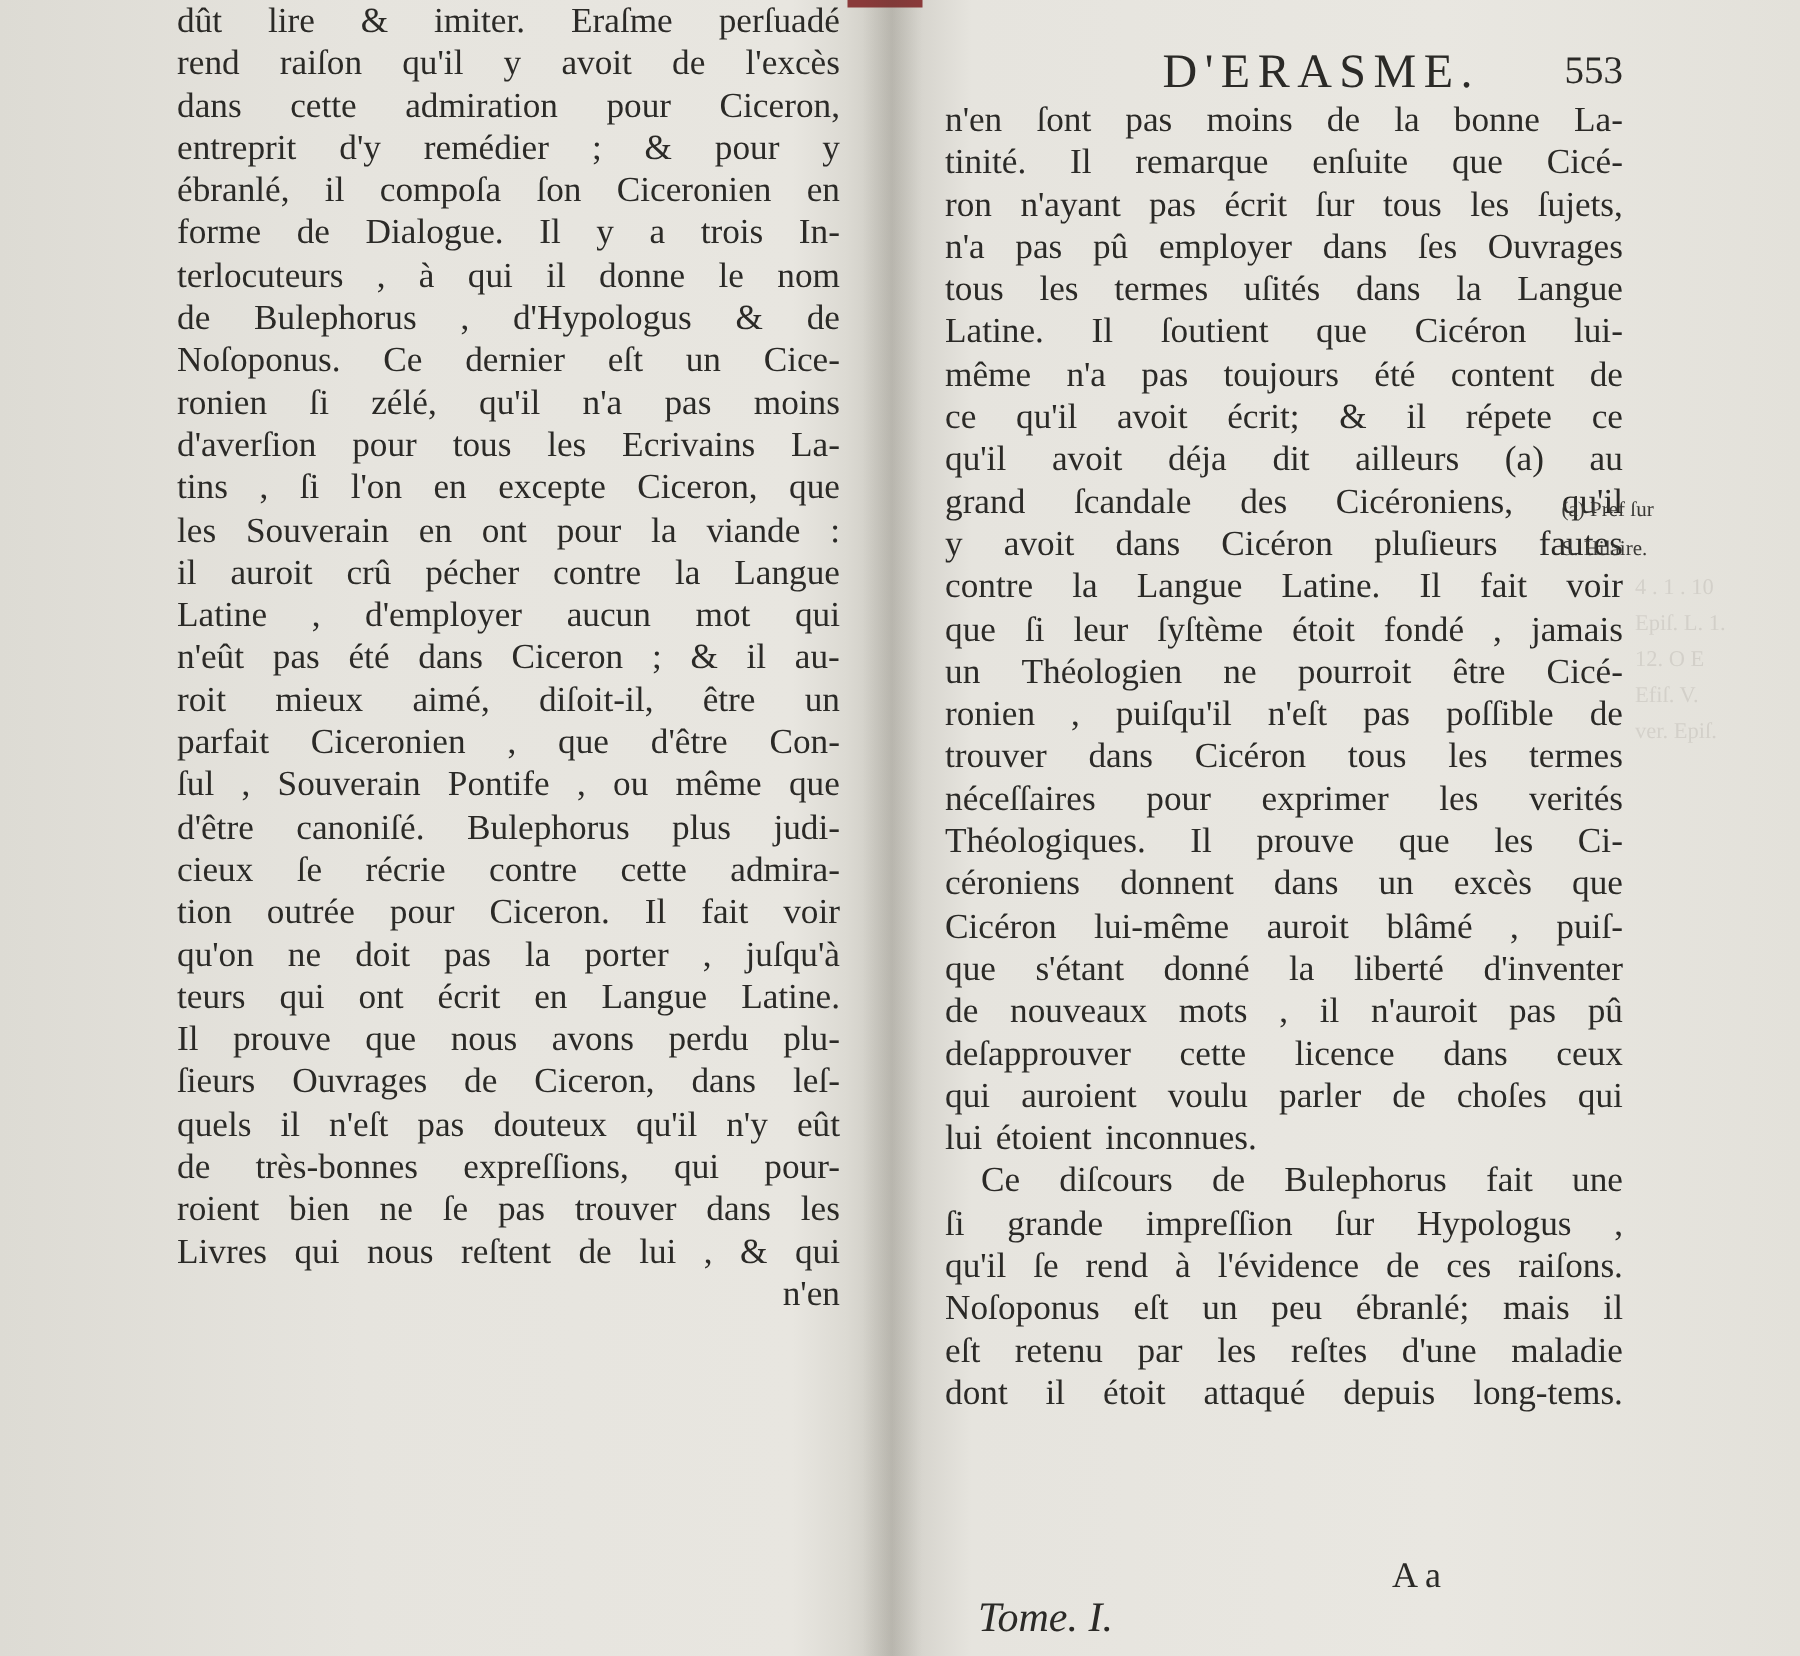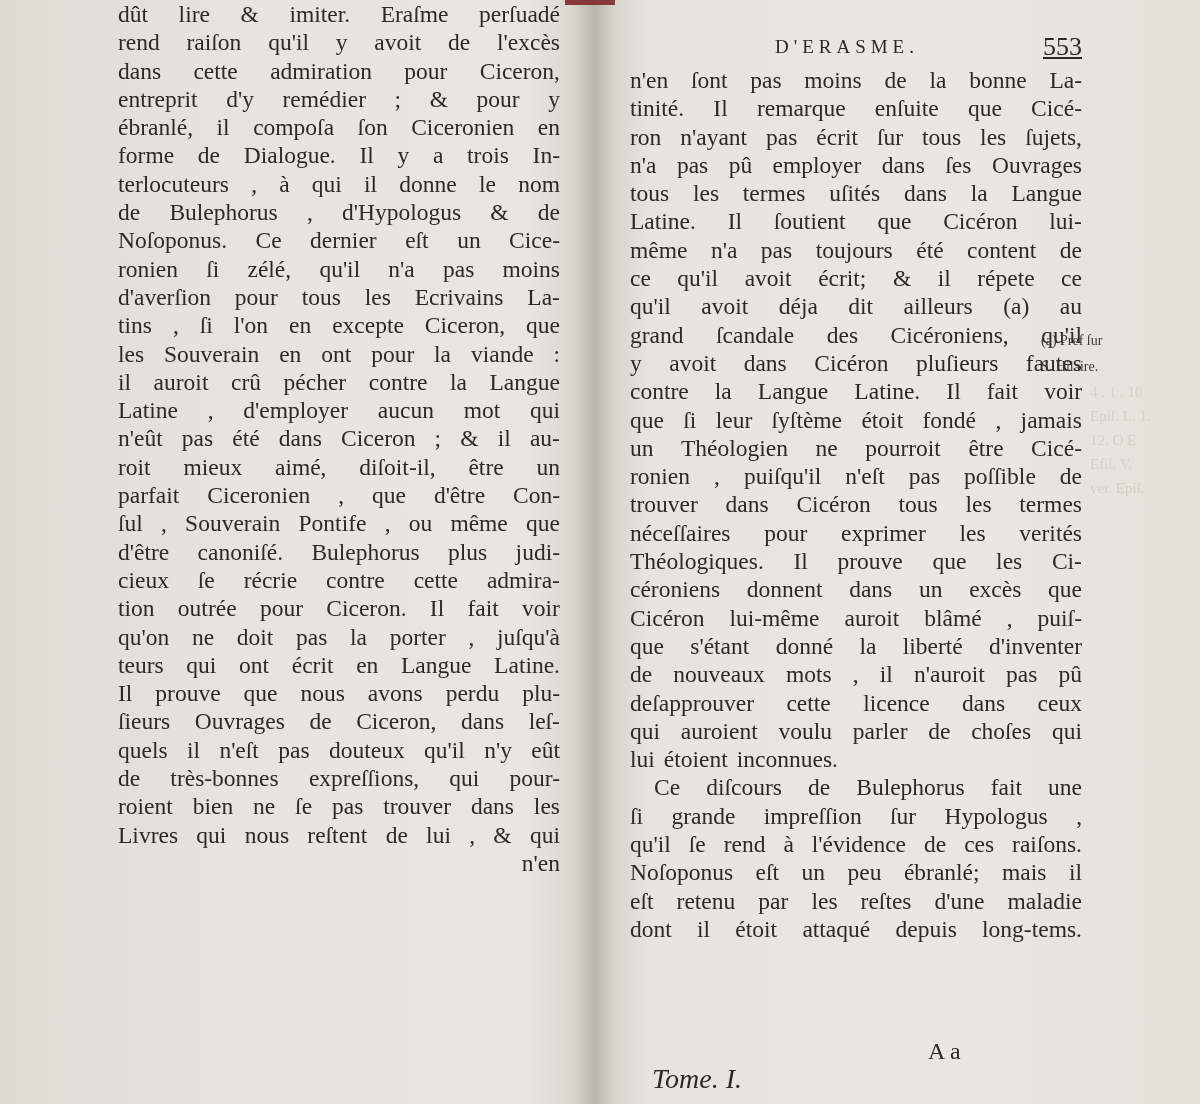--- a/index.html
+++ b/index.html
@@ -32,7 +32,7 @@
     .folio { position: absolute; top: 0; font-size: 26px; }
     .page-left .folio { left: 0; }
     .page-right .folio { right: 0; text-decoration: underline; }
-    .head-title { position: absolute; top: 0; letter-spacing: 9px; font-size: 19px; }
+    .head-title { position: absolute; top: 0; letter-spacing: 9px; font-size: 32px; }
     .page-left .head-title { left: 185px; }
     .page-right .head-title { left: 145px; letter-spacing: 5px; }
     .line {

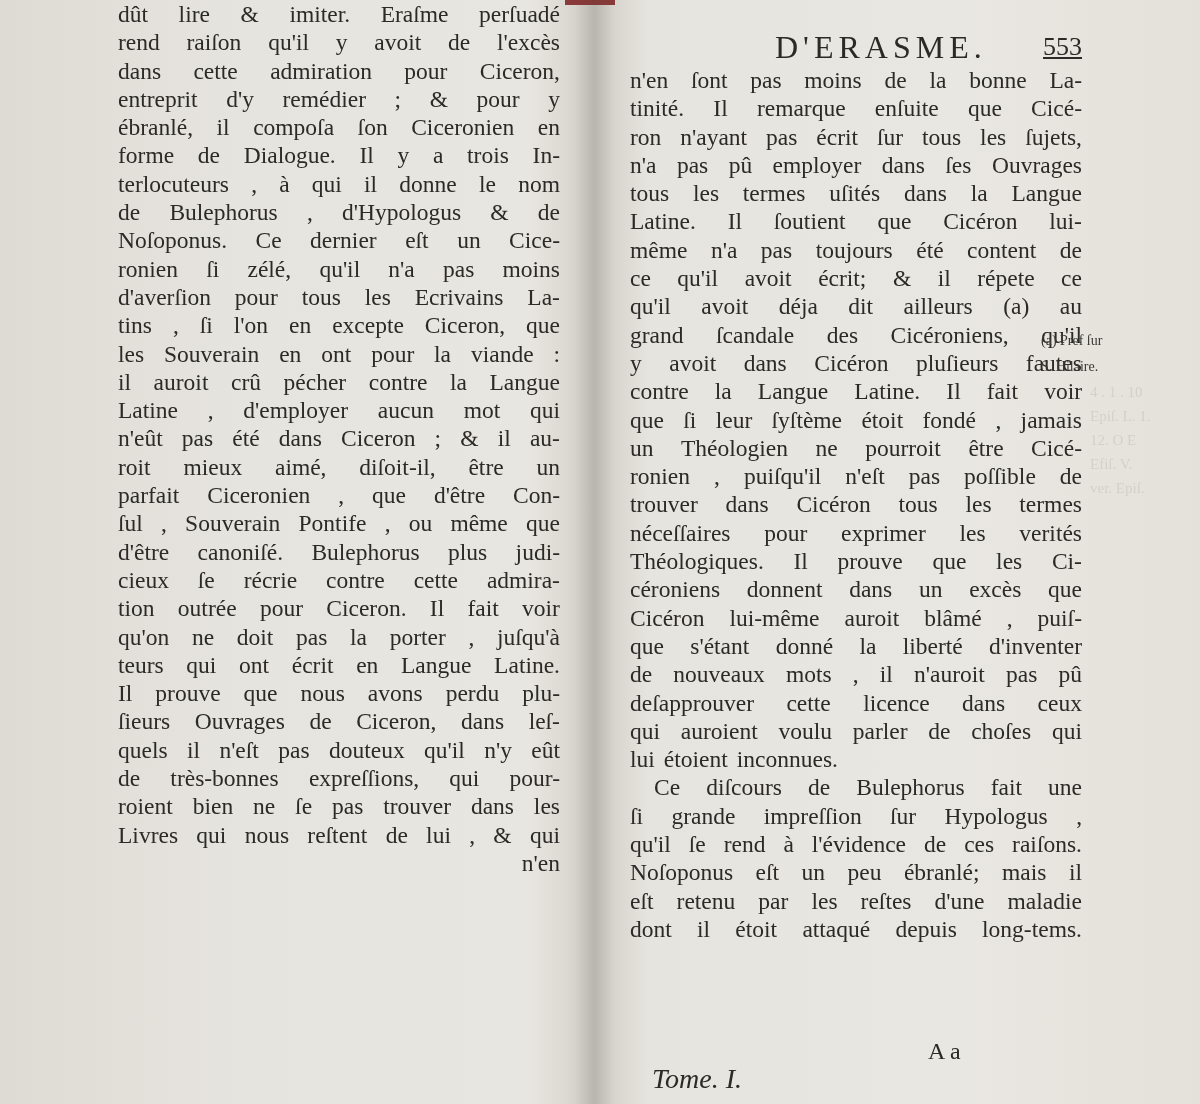--- a/index.html
+++ b/index.html
@@ -31,7 +31,7 @@
     .page-right .running-head { margin-top: 28px; }
     .folio { position: absolute; top: 0; font-size: 26px; }
     .page-left .folio { left: 0; }
-    .page-right .folio { right: 0; text-decoration: underline; }
+    .page-right .folio { right: 0; }
     .head-title { position: absolute; top: 0; letter-spacing: 9px; font-size: 32px; }
     .page-left .head-title { left: 185px; }
     .page-right .head-title { left: 145px; letter-spacing: 5px; }

